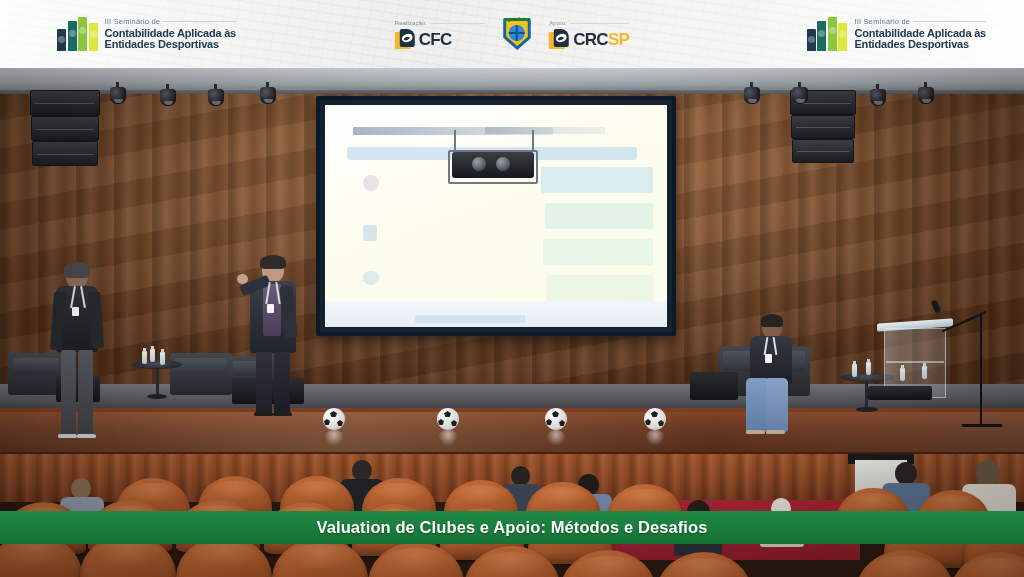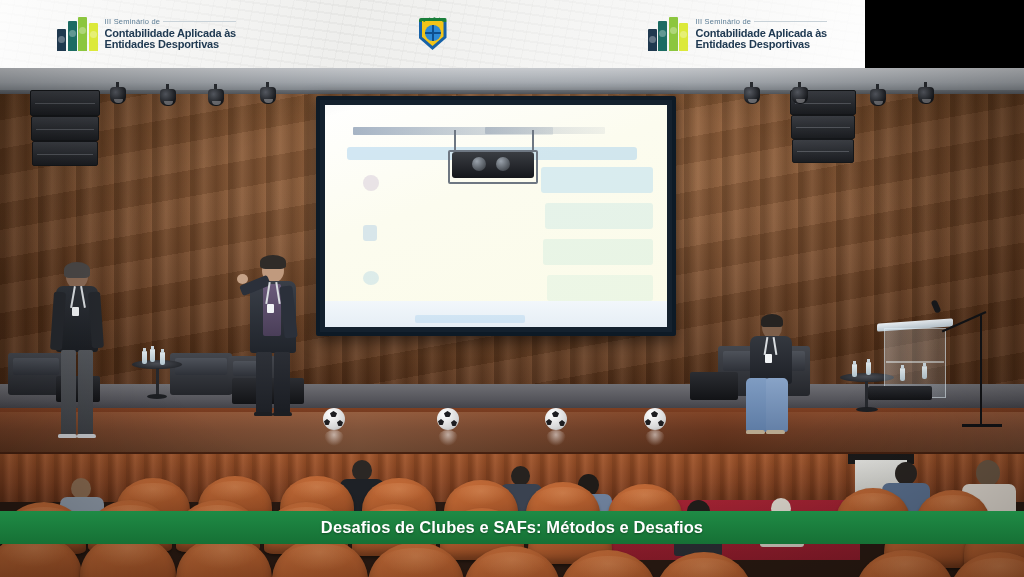--- a/index.html
+++ b/index.html
@@ -10,7 +10,7 @@
 
   
   .header {
-    position:absolute; top:0; left:0; width:865px; height:68px;
+    position:absolute; top:0; left:0; width:1024px; height:68px;
     background:#f0f0ee;
     background-image:
       linear-gradient(100deg, rgba(255,255,255,.85) 0%, rgba(236,236,234,.4) 40%, rgba(255,255,255,.9) 100%),

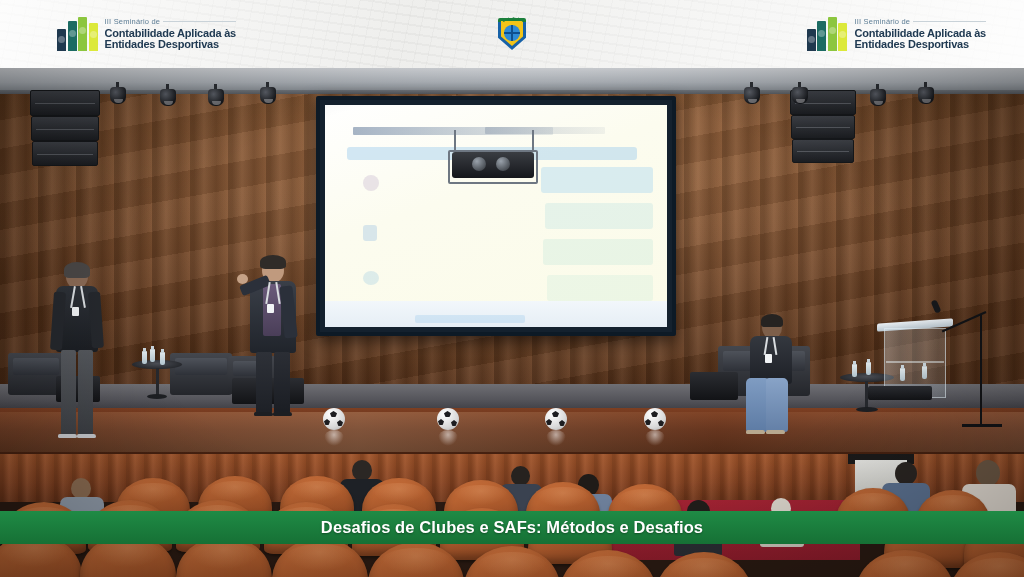--- a/index.html
+++ b/index.html
@@ -269,6 +269,20 @@
 
     <div class="hdr-center">
 
+      <div class="sponsor-col">
+        <div class="sponsor-cap">
+            <span>Realização:</span>
+          </div>
+        <div class="sponsor-row">
+          <span class="cfcmark">
+            <i class="yel"></i>
+              <i class="nav"></i>
+              <i class="wh"></i>
+              <i class="nv2"></i>
+          </span>
+          <span class="cfc-word">CFC</span>
+        </div>
+      </div>
 
       <div class="cbf">
         <span class="cbf-shield"></span>

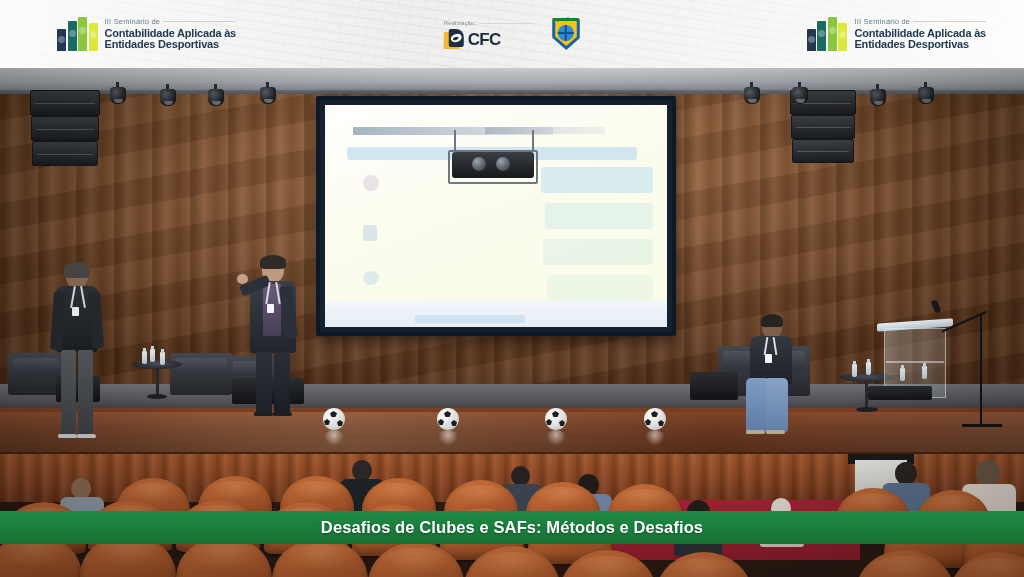--- a/index.html
+++ b/index.html
@@ -295,6 +295,20 @@
         <span class="cbf-star" style="left:23px; top:1px;"></span>
       </div>
 
+      <div class="sponsor-col">
+        <div class="sponsor-cap">
+            <span>Apoio:</span>
+          </div>
+        <div class="sponsor-row">
+          <span class="cfcmark">
+            <i class="yel"></i>
+              <i class="nav"></i>
+              <i class="wh"></i>
+              <i class="nv2"></i>
+          </span>
+          <span class="cfc-word"><span>CRC</span><span class="crc-sp">SP</span></span>
+        </div>
+      </div>
 
     </div>
 

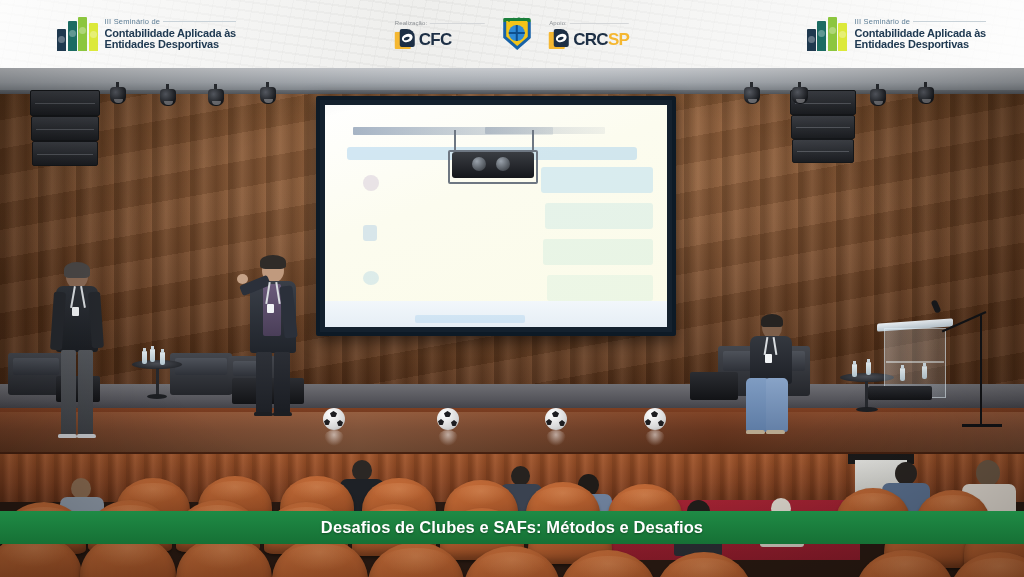--- a/index.html
+++ b/index.html
@@ -624,7 +624,7 @@
     <div class="vignette"></div>
 
     <div class="lt1">
-      <span>Desafios de Clubes e SAFs: Métodos e Desafios</span>
+      <span>Valuation de Clubes e Apoio: Métodos e Desafios</span>
     </div>
 
   </div>

